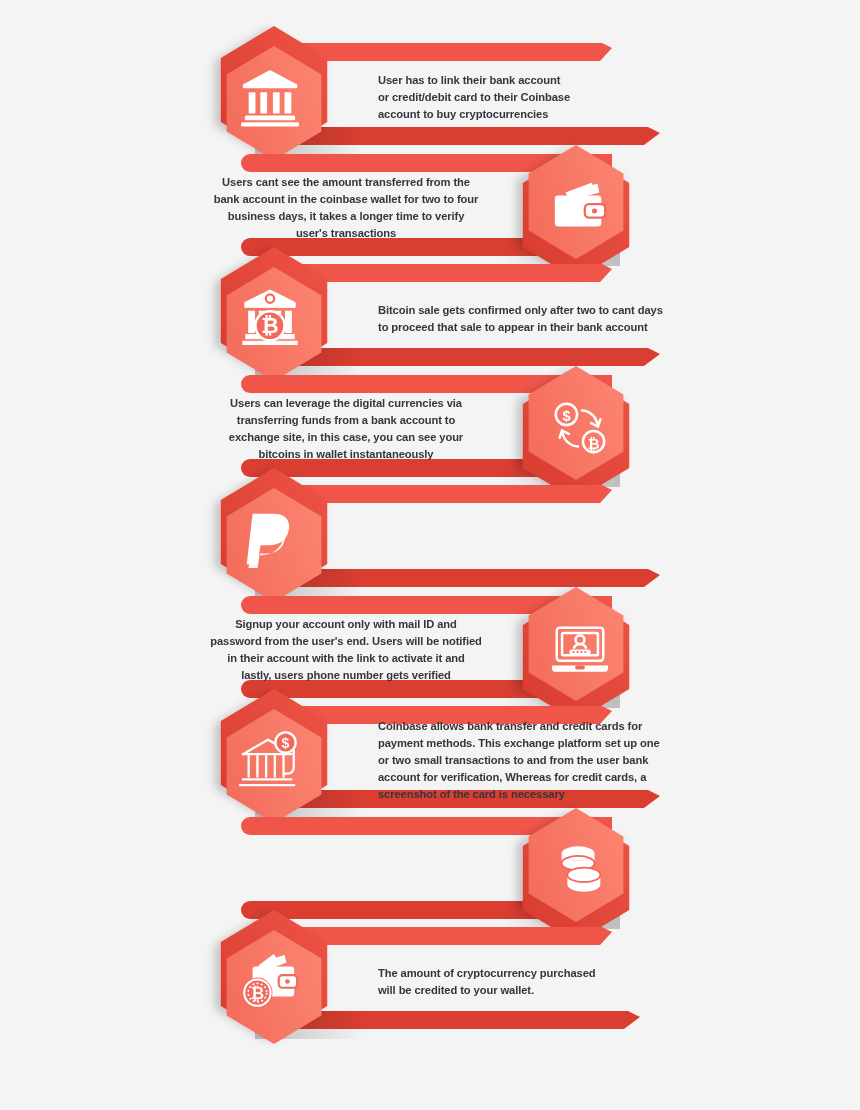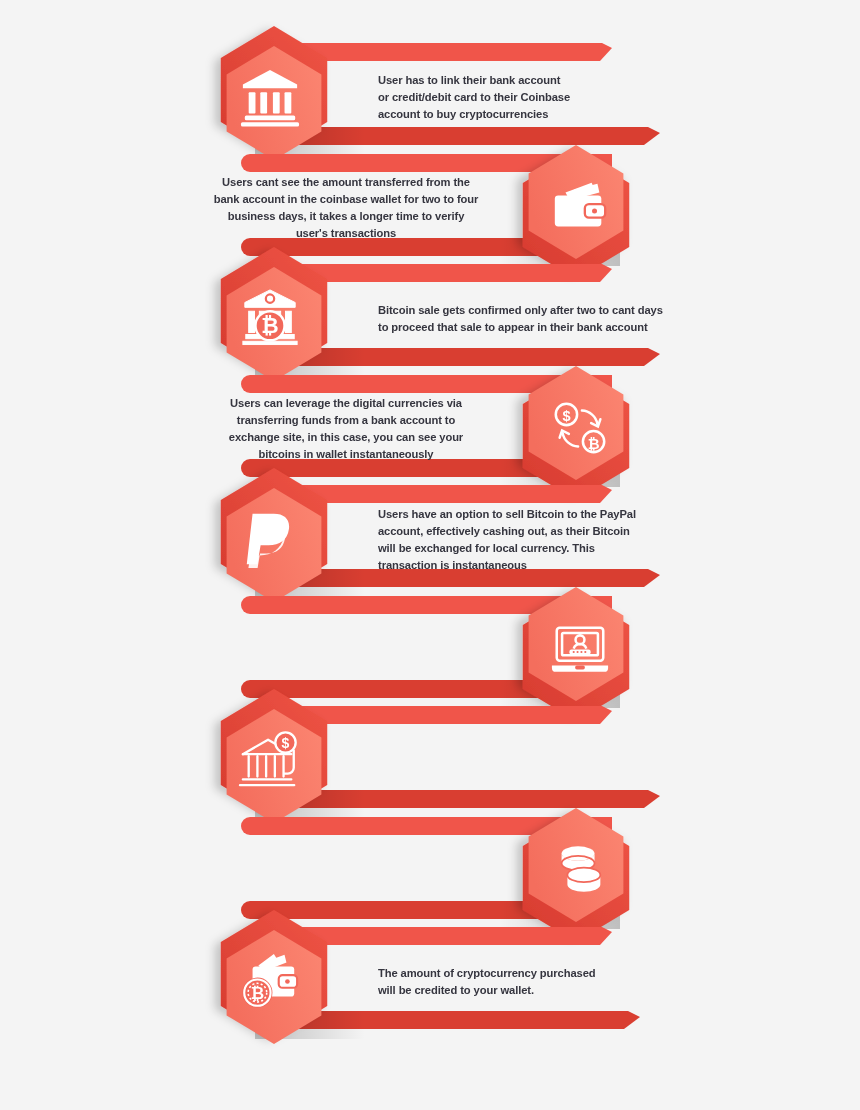--- a/index.html
+++ b/index.html
@@ -407,10 +407,6 @@
     </svg>
         </div>
       </div>
-      <div class="txt" style="left: 378px; width: 300px; top: 50%; transform: translateY(-50%);">Users have an option to sell Bitcoin to the PayPal
-account, effectively cashing out, as their Bitcoin
-will be exchanged for local currency. This
-transaction is instantaneous</div>
     </div>
     <div class="row right" style="top: 587.5px;">
       <div class="bar-wrap">

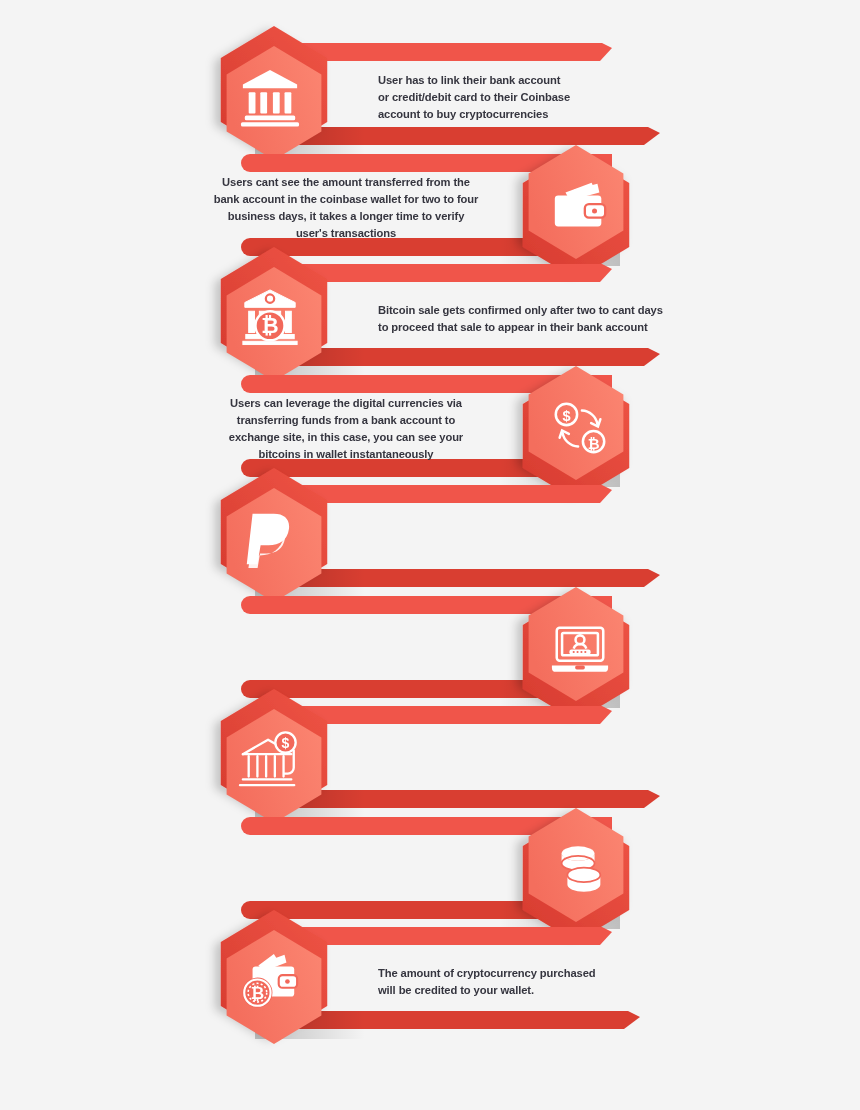--- a/index.html
+++ b/index.html
@@ -475,6 +475,10 @@
     </svg>
         </div>
       </div>
+      <div class="txt" style="left: 190px; width: 312px; top: 50%; transform: translateY(-50%);">Signup your account only with mail ID and
+password from the user's end. Users will be notified
+in their account with the link to activate it and
+lastly, users phone number gets verified</div>
     </div>
     <div class="row left" style="top: 698px;">
       <div class="bar-wrap">

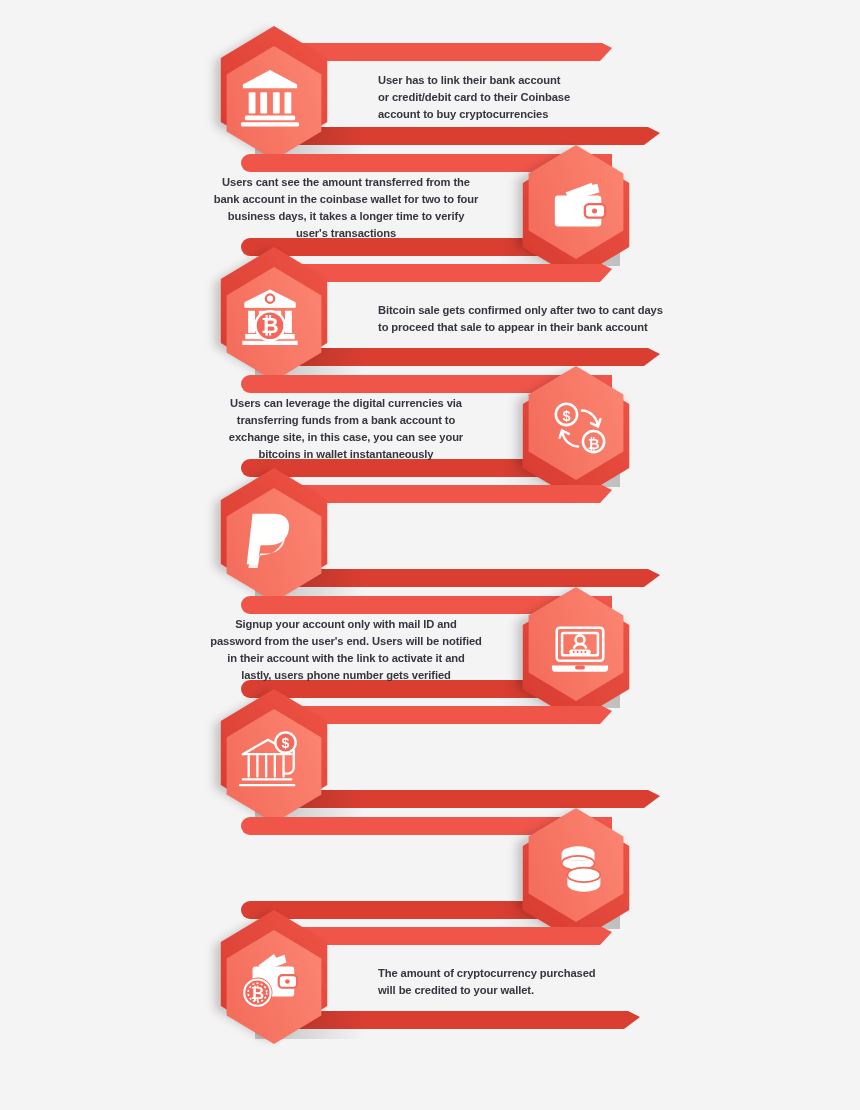--- a/index.html
+++ b/index.html
@@ -543,6 +543,11 @@
     </svg>
         </div>
       </div>
+      <div class="txt" style="left: 378px; width: 300px; top: 50%; transform: translateY(-50%);">Coinbase allows bank transfer and credit cards for
+payment methods. This exchange platform set up one
+or two small transactions to and from the user bank
+account for verification, Whereas for credit cards, a
+screenshot of the card is necessary</div>
     </div>
     <div class="row right" style="top: 808.5px;">
       <div class="bar-wrap">

